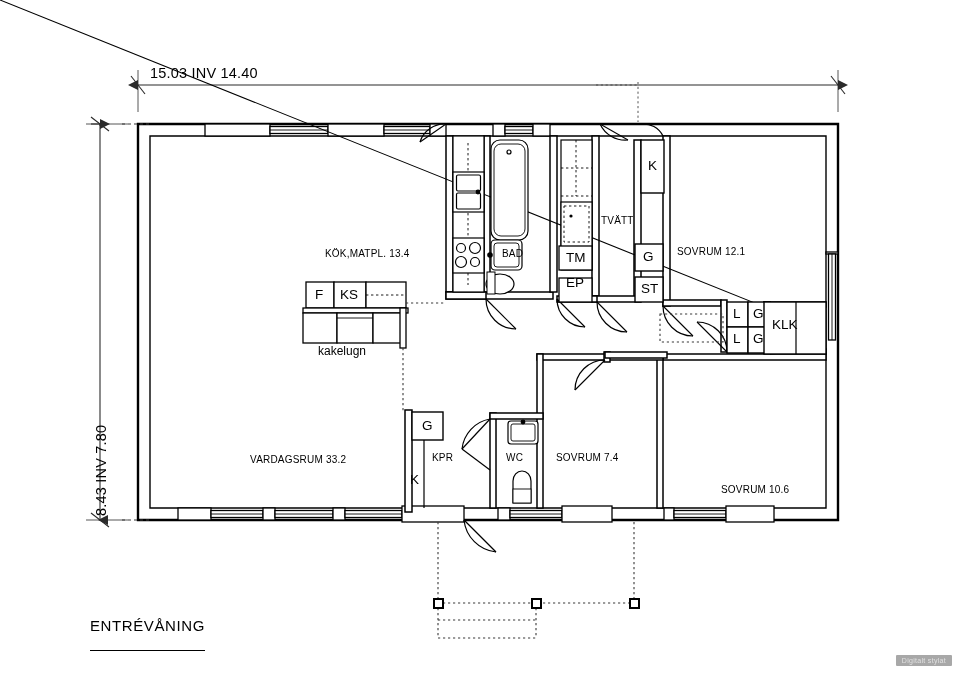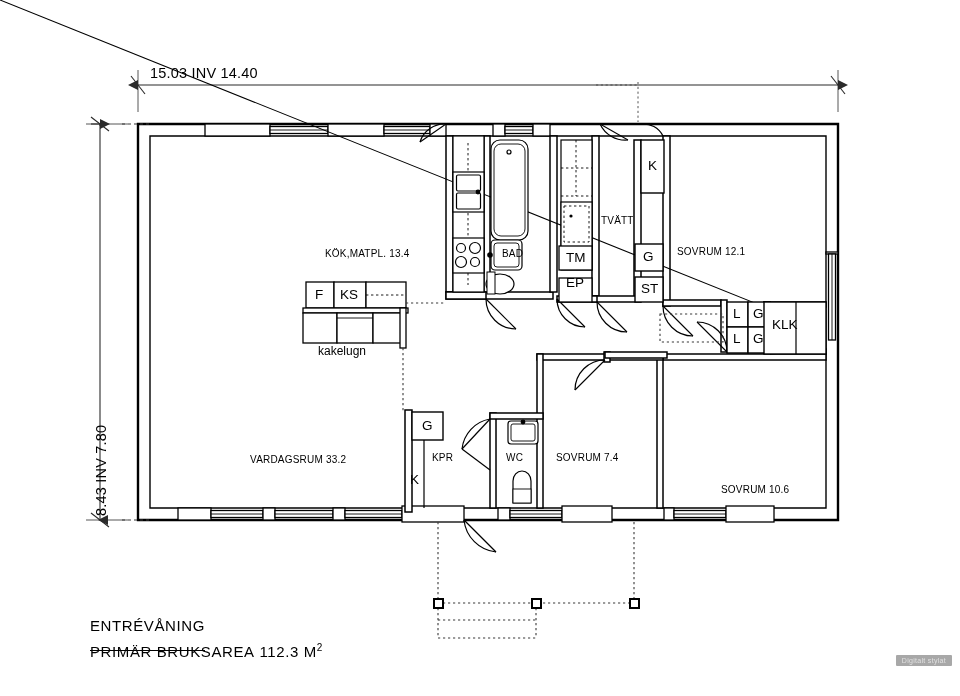--- a/index.html
+++ b/index.html
@@ -437,9 +437,6 @@
   <div class="lbl title-label" style="left:90px; top:618px;">
     <span class="title-underline">ENTRÉVÅNING</span>
   </div>
-  <div class="lbl title-label" style="left:90px; top:643px;">
-    <span>PRIMÄR BRUKSAREA</span><span>&nbsp;</span><span>112.3</span><span>&nbsp;</span><span>M</span><span class="sup">2</span>
-  </div>
 
   <div id="watermark">Digitalt stylat</div>
 

